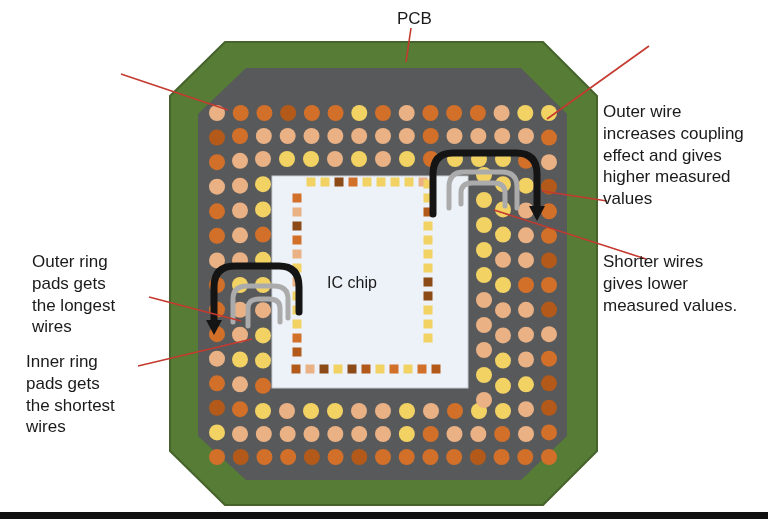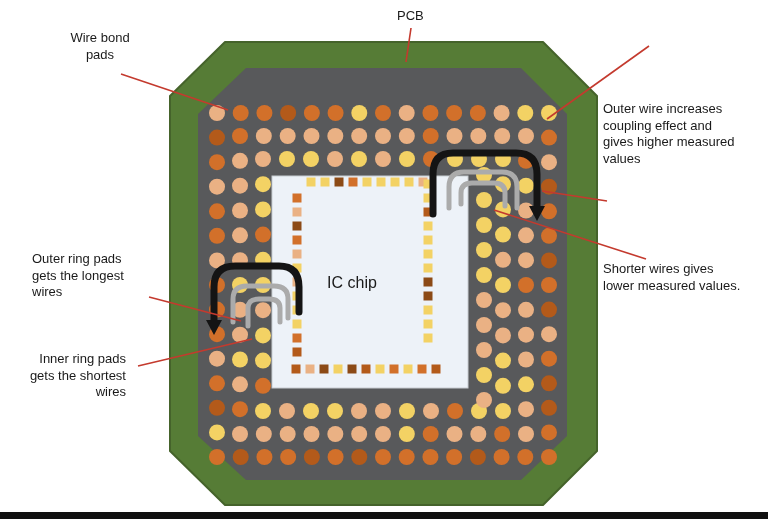--- a/index.html
+++ b/index.html
@@ -13,7 +13,7 @@
   .stage svg{position:absolute;left:0;top:0;}
   .lbl{
     position:absolute;
-    font-size:13px;
+    font-size:17px;
     line-height:1.28;
     color:#1a1a1a;
     font-family:"Liberation Sans", sans-serif;

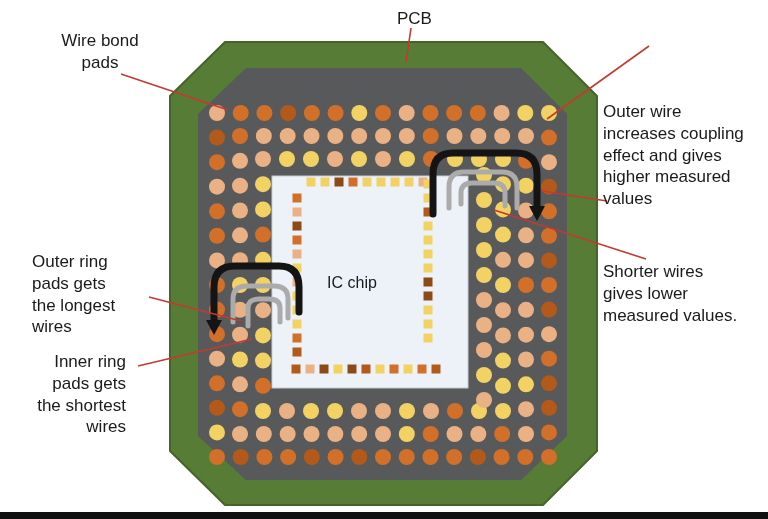--- a/index.html
+++ b/index.html
@@ -265,7 +265,6 @@
     <rect x="0" y="512" width="768" height="7" fill="#101010"></rect>
   </svg>
 
-  <div class="lbl" style="left:58px;top:30px;width:84px;text-align:center">Wire bond pads</div>
 
   <div class="lbl" style="left:397px;top:8px">PCB</div>
 

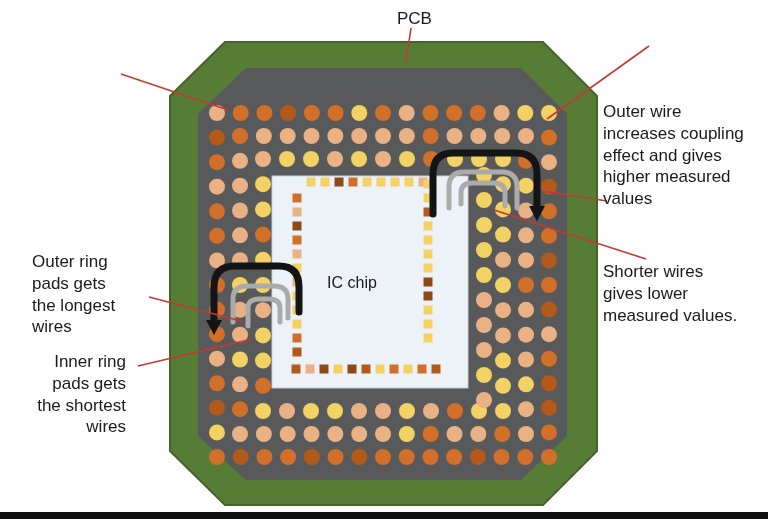--- a/index.html
+++ b/index.html
@@ -271,7 +271,7 @@
 
   <div class="lbl" style="left:603px;top:101px;width:142px">Outer wire increases coupling effect and gives higher measured values</div>
 
-  <div class="lbl" style="left:603px;top:261px;width:140px">Shorter wires gives lower measured values.</div>
+  <div class="lbl" style="left:603px;top:251px;width:140px">Shorter wires gives lower measured values.</div>
 
   <div class="lbl" style="left:32px;top:251px;width:100px;">Outer ring pads gets the longest wires</div>
 

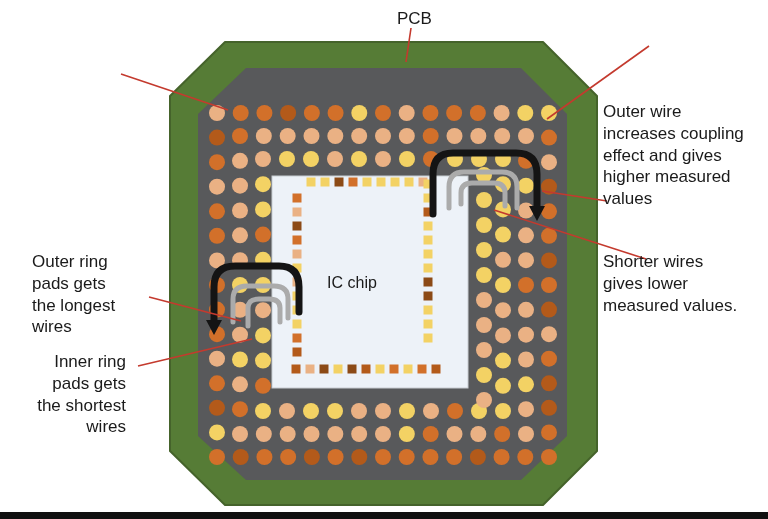--- a/index.html
+++ b/index.html
@@ -275,7 +275,7 @@
 
   <div class="lbl" style="left:32px;top:251px;width:100px;">Outer ring pads gets the longest wires</div>
 
-  <div class="lbl" style="left:26px;top:351px;width:100px;text-align:right">Inner ring pads gets the shortest wires</div>
+  <div class="lbl" style="left:26px;top:351px;width:100px;text-align:left">Inner ring pads gets the shortest wires</div>
 
 </div>
 

